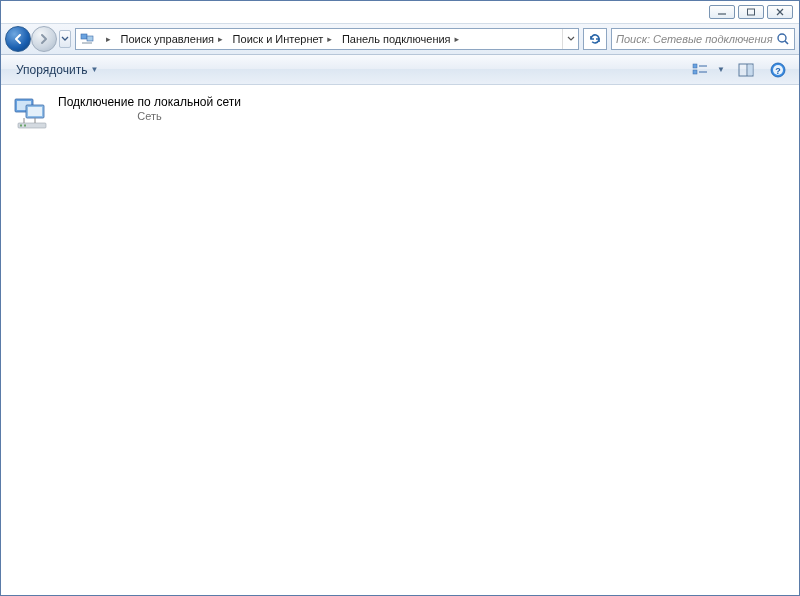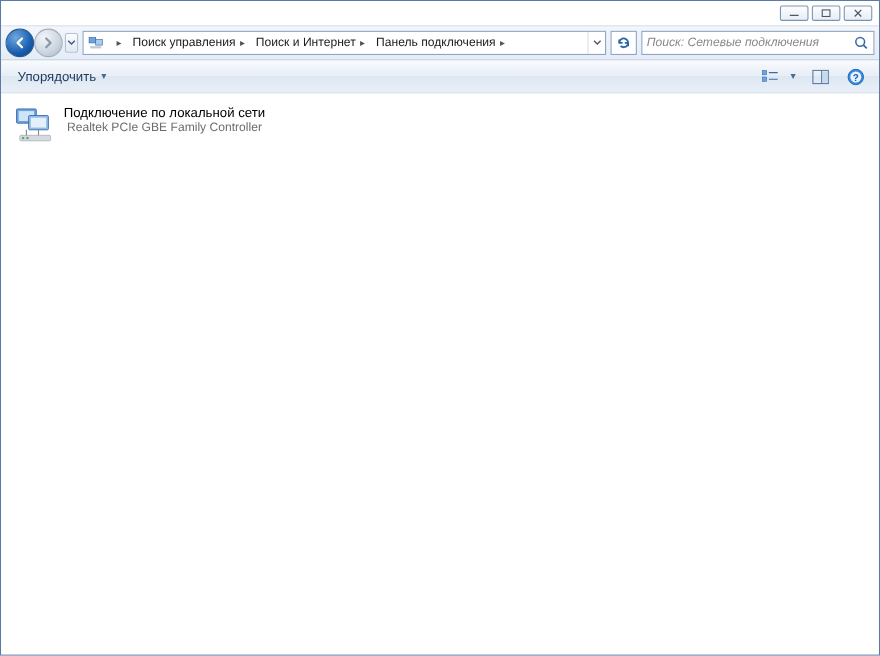--- a/index.html
+++ b/index.html
@@ -99,7 +99,7 @@
     color:#2a66a8; cursor:pointer;
   }
   .searchbox {
-    width:212px; height:22px;
+    width:184px; height:22px;
     background:#fff; border:1px solid #8ea6c2;
     display:flex; align-items:center;
     padding:0 4px; color:#888; font-style:italic; font-size:11px;

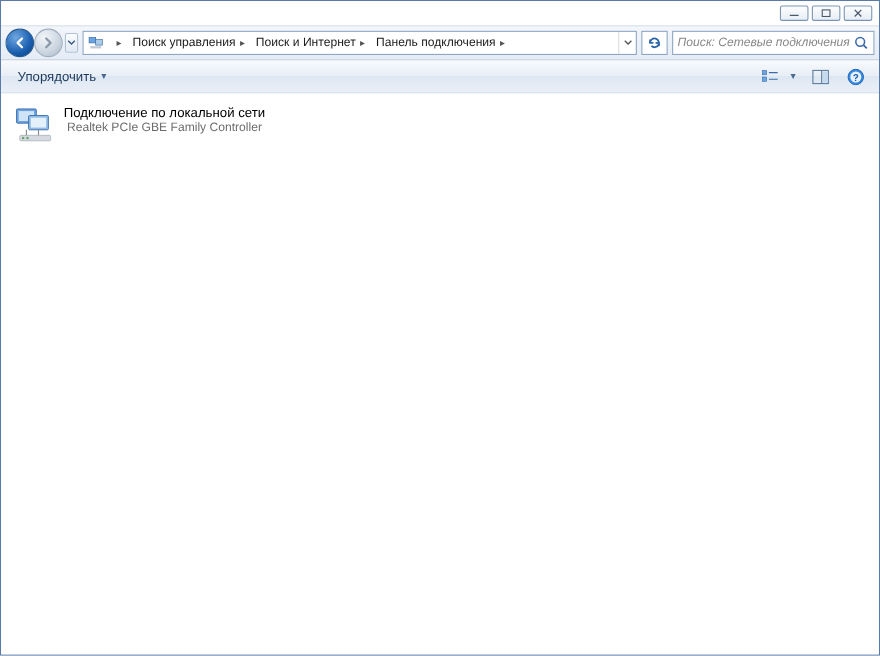--- a/index.html
+++ b/index.html
@@ -296,6 +296,7 @@
     </div>
     <div class="conn-text">
       <span class="conn-title">Подключение по локальной сети</span>
+      <span class="conn-sub">Сеть</span>
       <span class="conn-sub">Realtek PCIe GBE Family Controller</span>
     </div>
   </div>

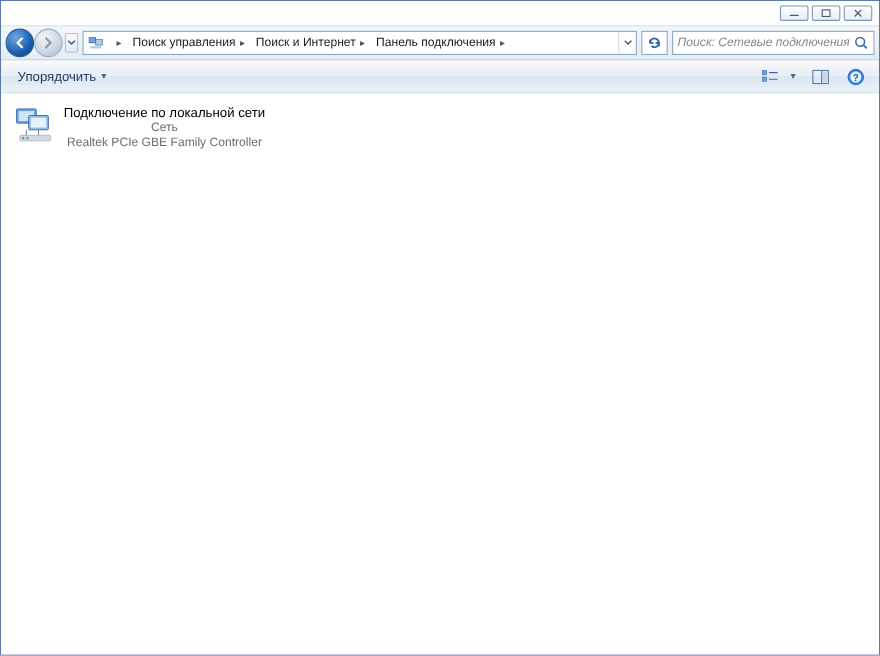--- a/index.html
+++ b/index.html
@@ -297,7 +297,6 @@
     <div class="conn-text">
       <span class="conn-title">Подключение по локальной сети</span>
       <span class="conn-sub">Сеть</span>
-      <span class="conn-sub">Realtek PCIe GBE Family Controller</span>
     </div>
   </div>
 </div>

